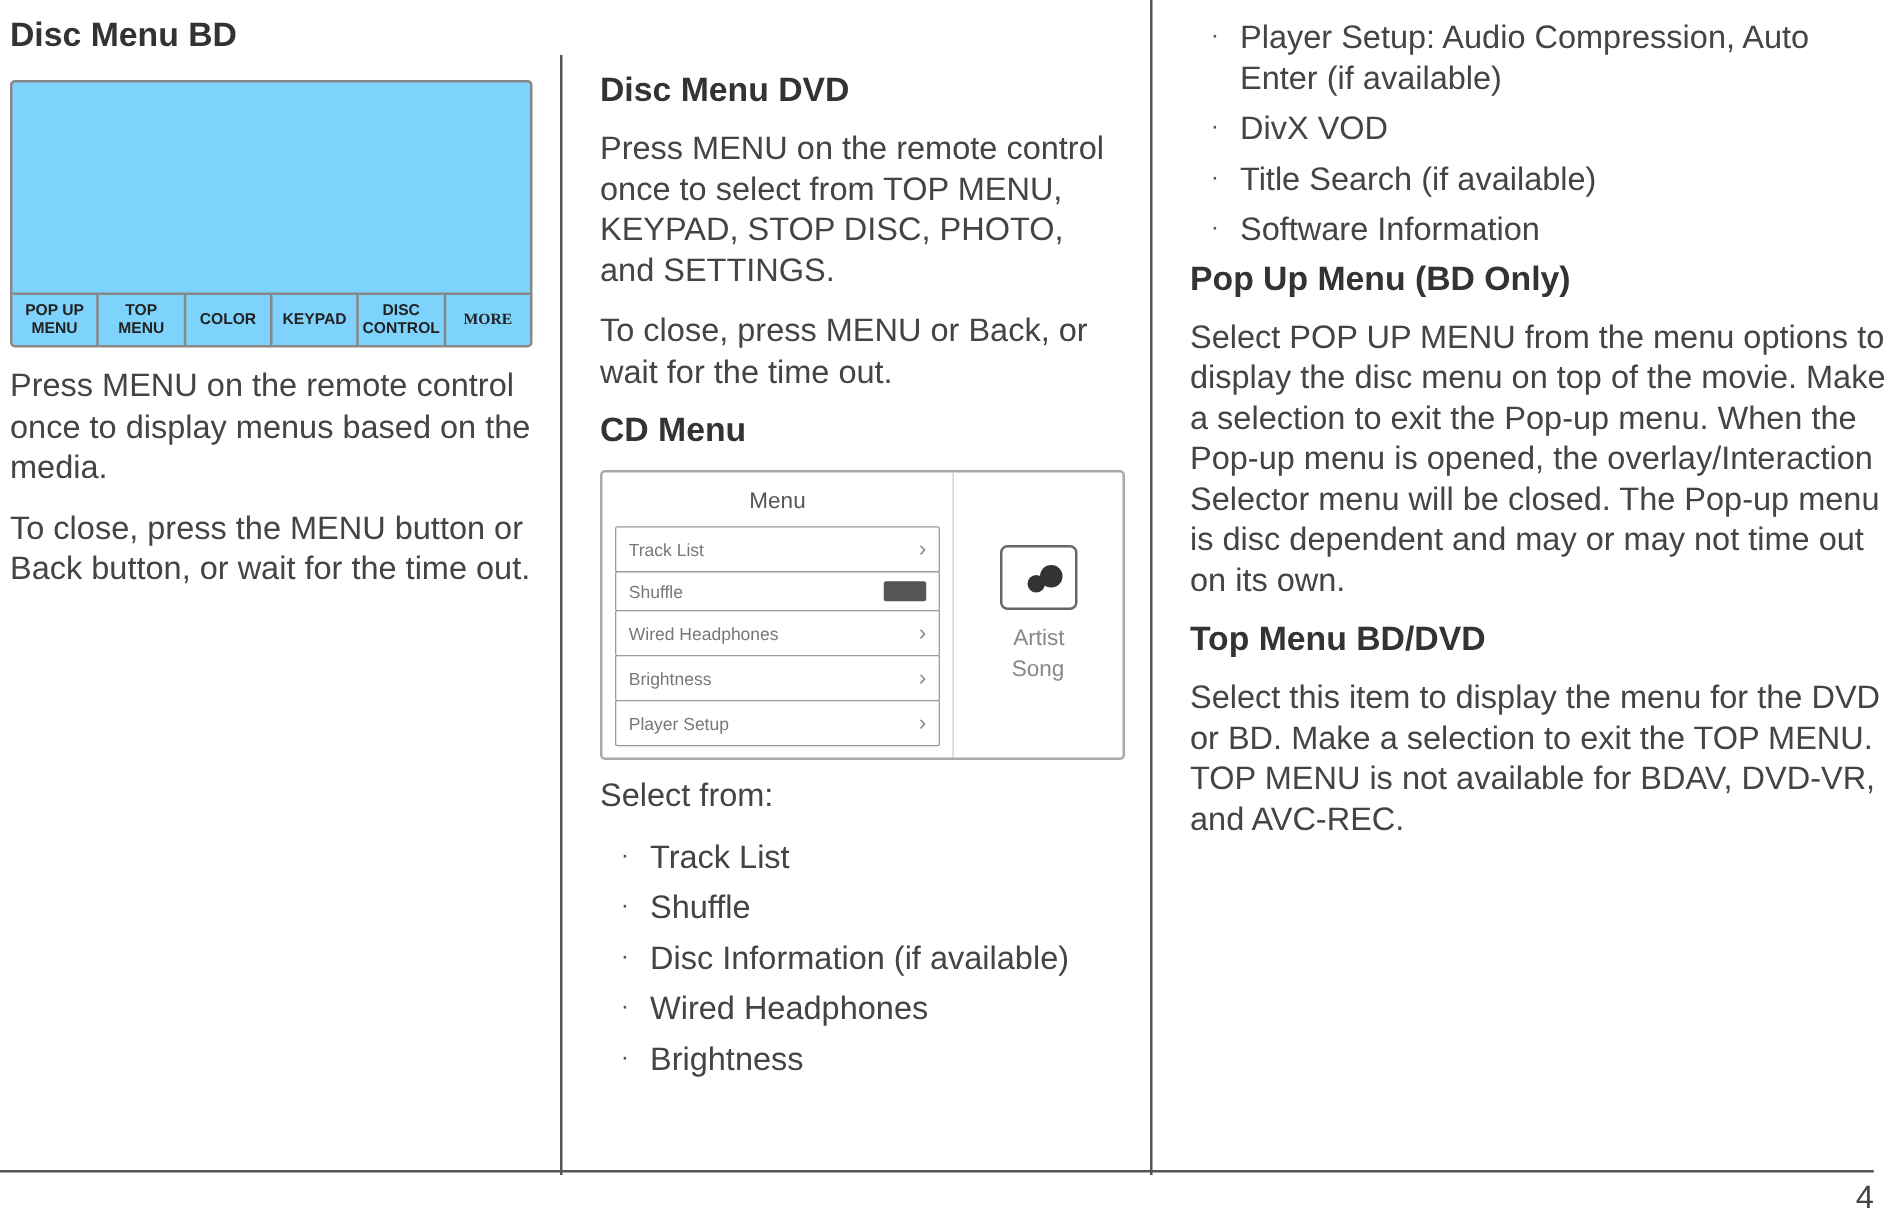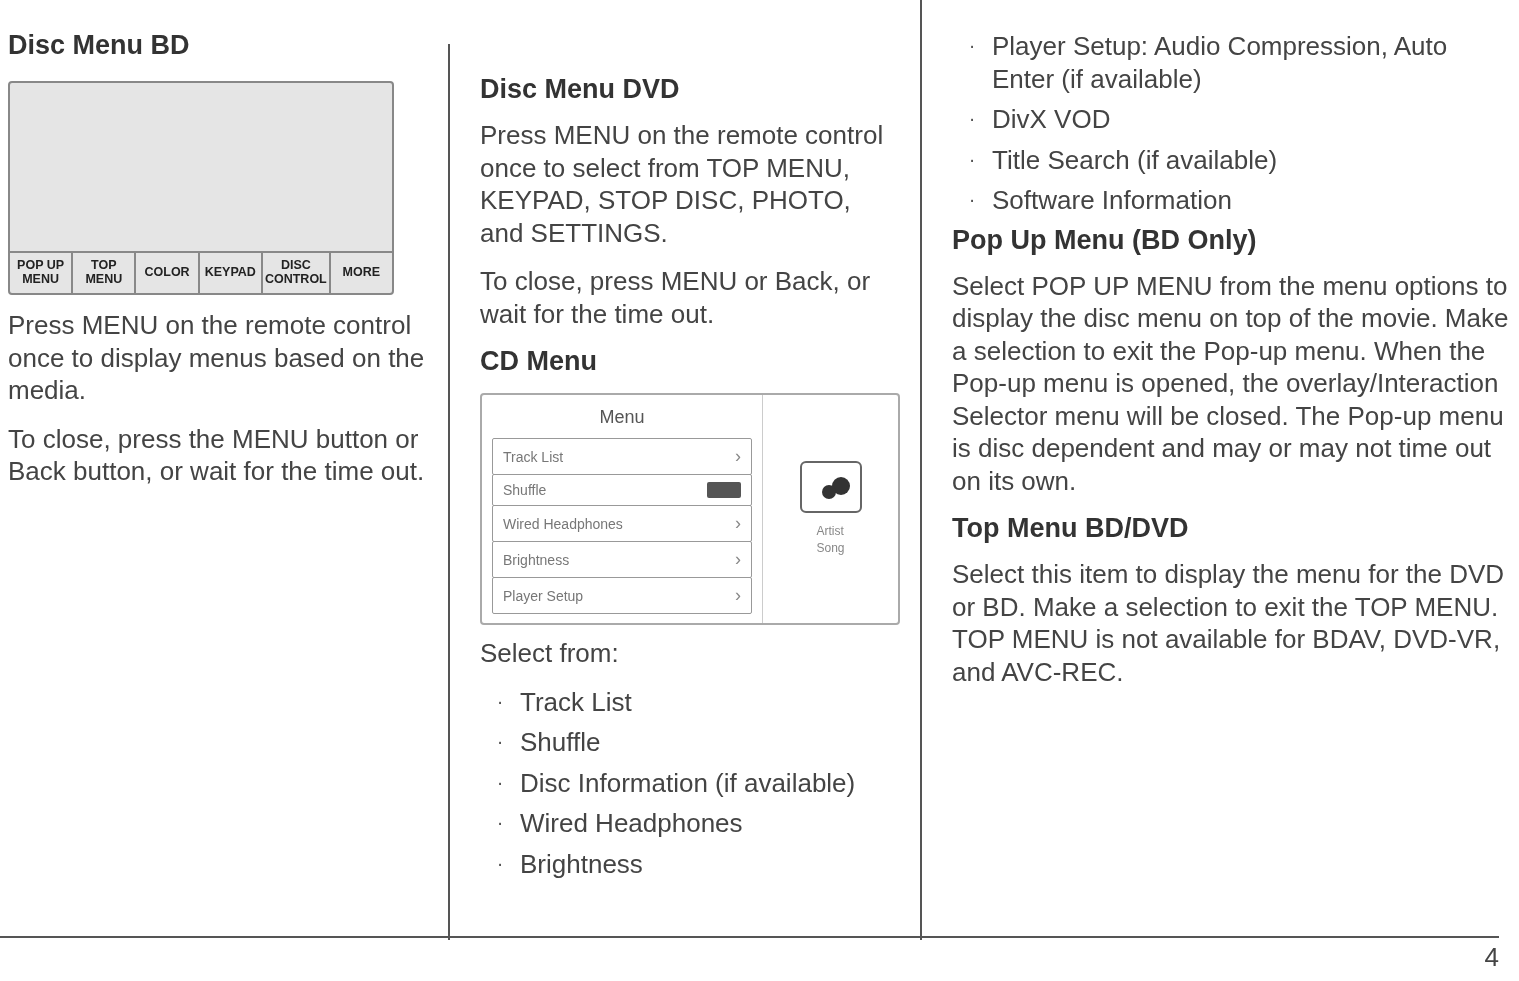--- a/index.html
+++ b/index.html
@@ -16,7 +16,7 @@
     height: 940px;
   }
   .col {
-    padding: 30px 30px 10px 10px;
+    padding: 13px 30px 10px 10px;
     flex: 1;
     position: relative;
   }

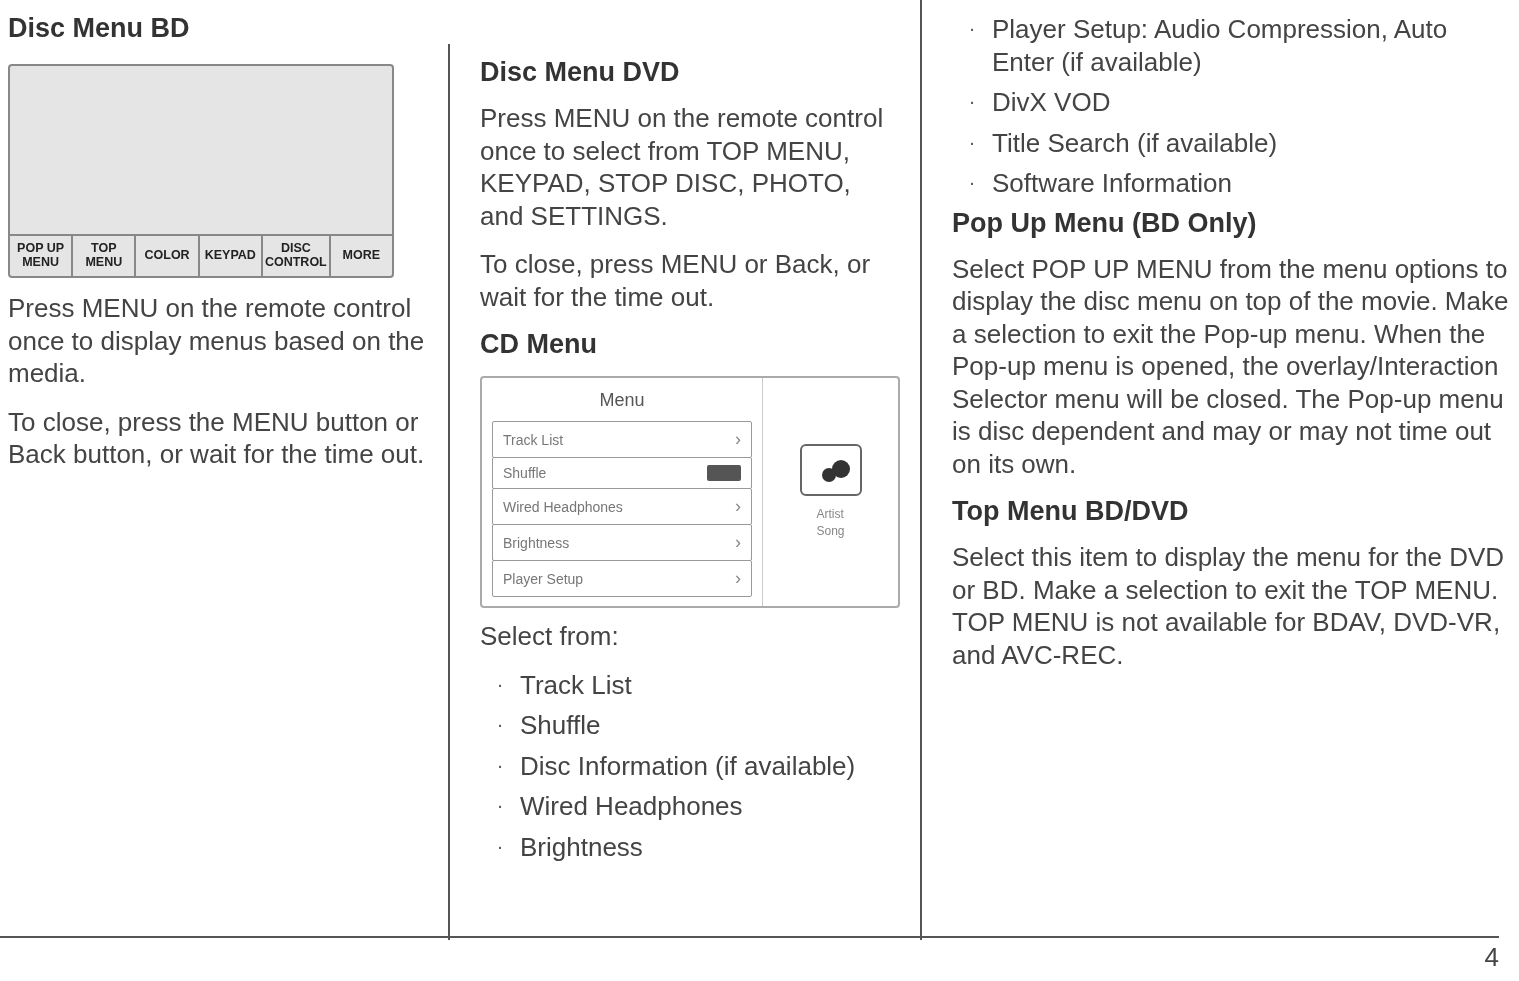--- a/index.html
+++ b/index.html
@@ -59,8 +59,8 @@
     border: 2px solid #888;
     border-radius: 4px;
     margin: 20px 0 14px 0;
-    width: 386px;
-    background: #e5e5e5;
+    width: 418px;
+    background: #7dd3fc;
   }
   .fig1 .blank {
     height: 170px;

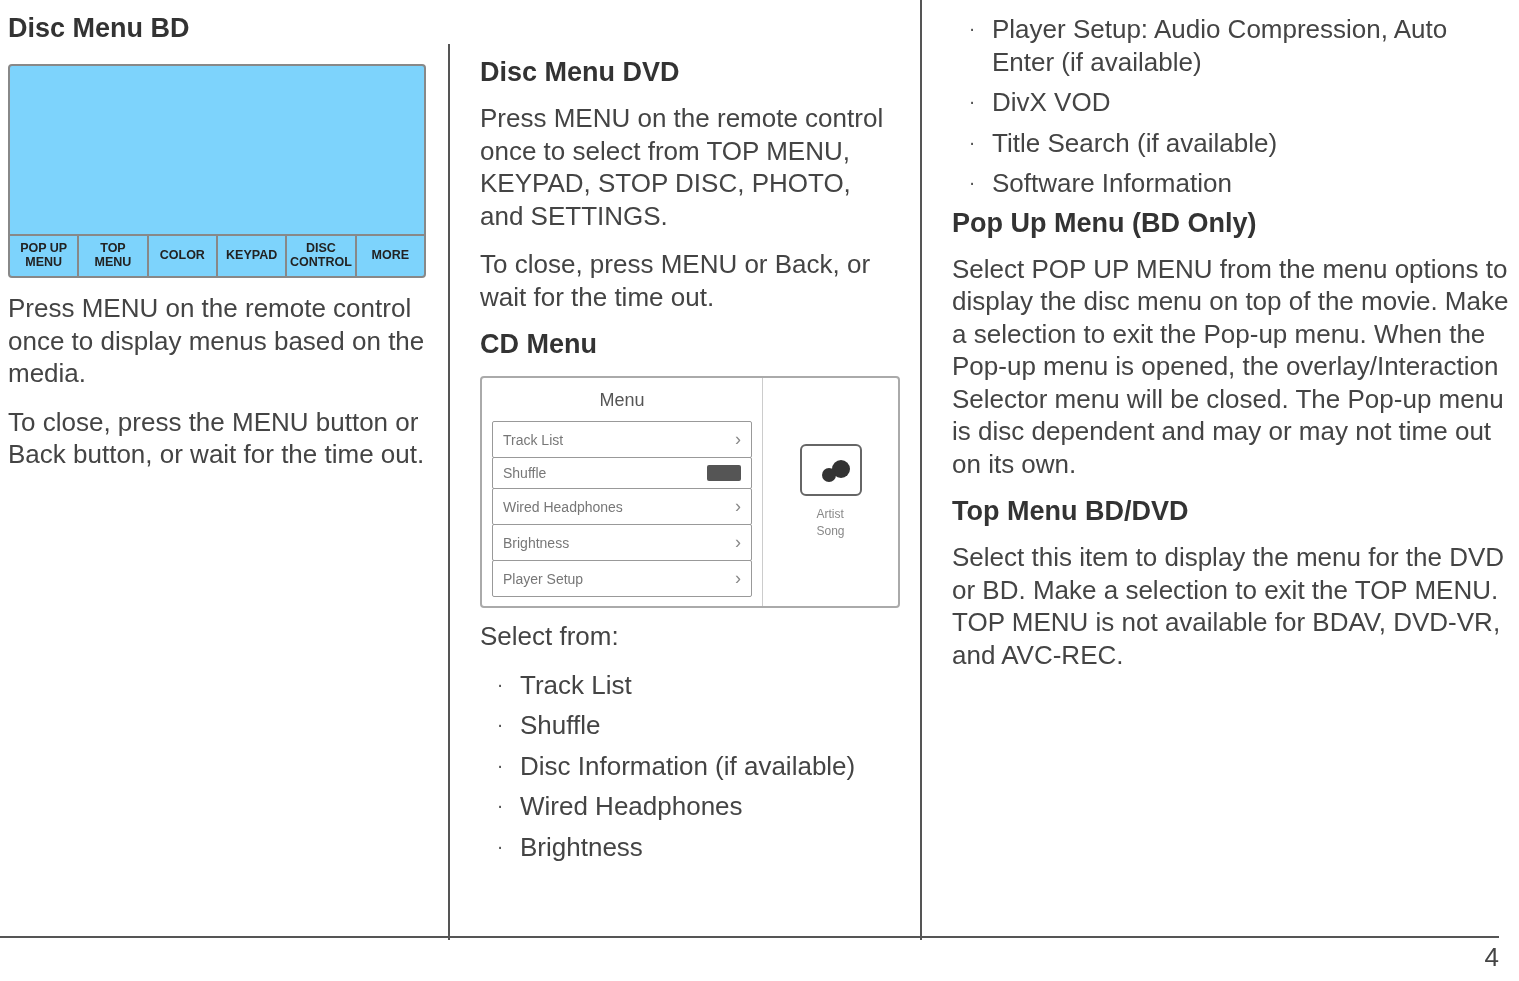--- a/index.html
+++ b/index.html
@@ -83,7 +83,7 @@
     justify-content:center;
     min-height:40px;
   }
-  .fig1 .toolbar .cell:last-child { border-right: none; }
+  .fig1 .toolbar .cell:last-child { border-right: none; font-family: Liberation Serif, serif; }
 
   
   .fig2 {

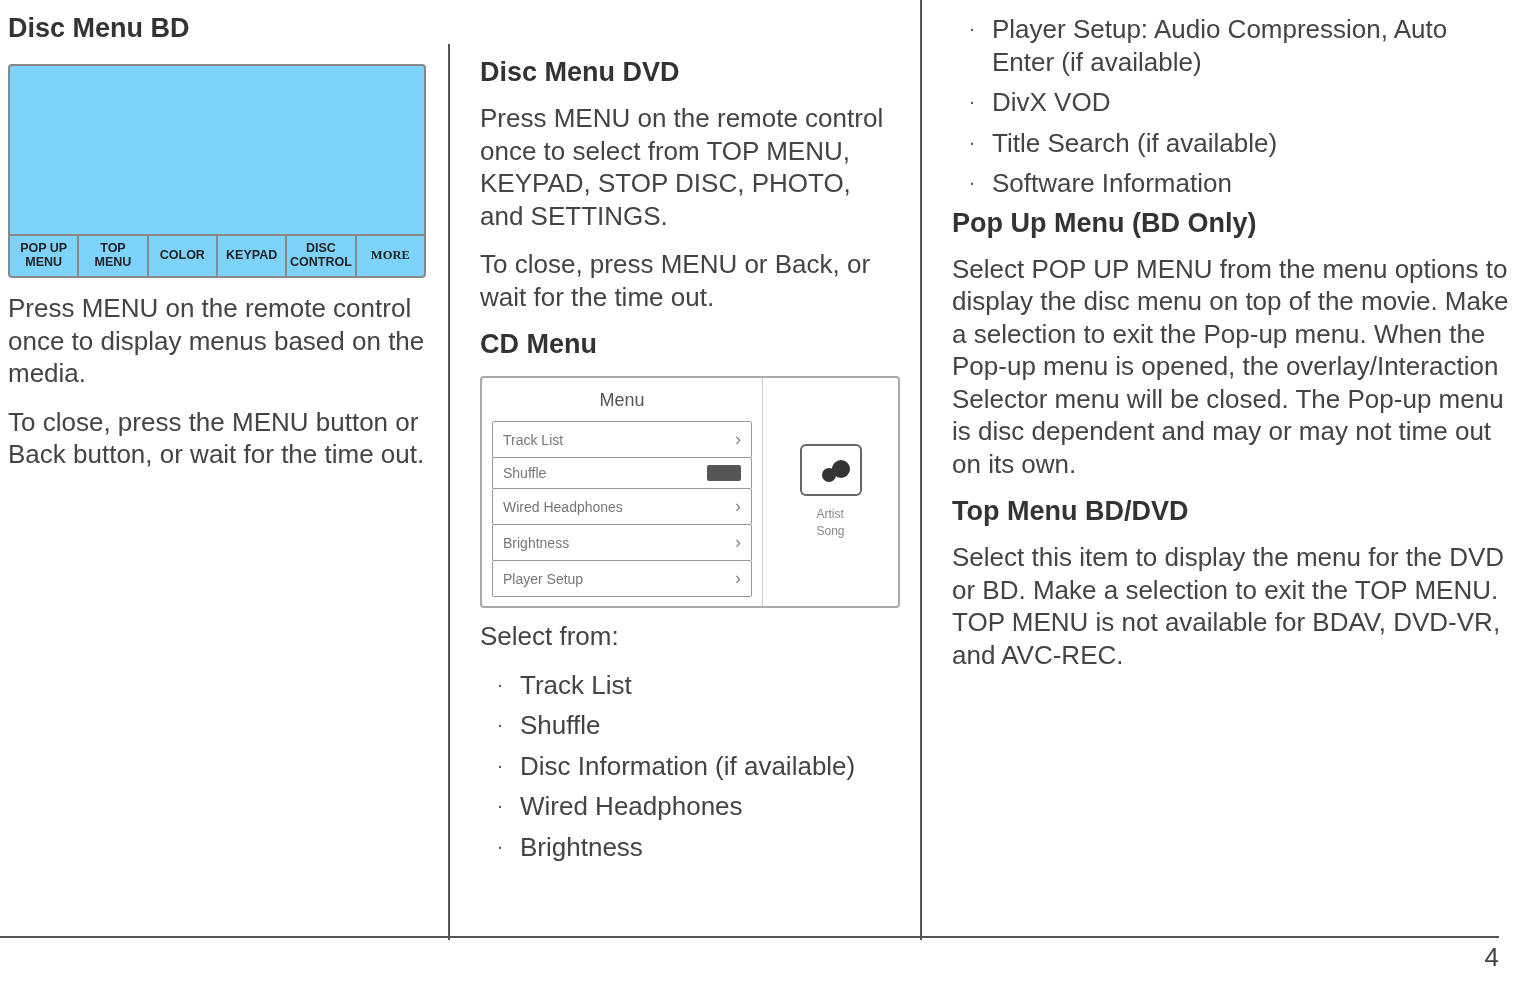--- a/index.html
+++ b/index.html
@@ -149,7 +149,7 @@
     background:#333;
   }
   .fig2 .meta {
-    font-size: 12px; color:#888; text-align:left; line-height:1.4;
+    font-size: 18px; color:#888; text-align:right; line-height:1.4;
   }
 
   .page-num {

